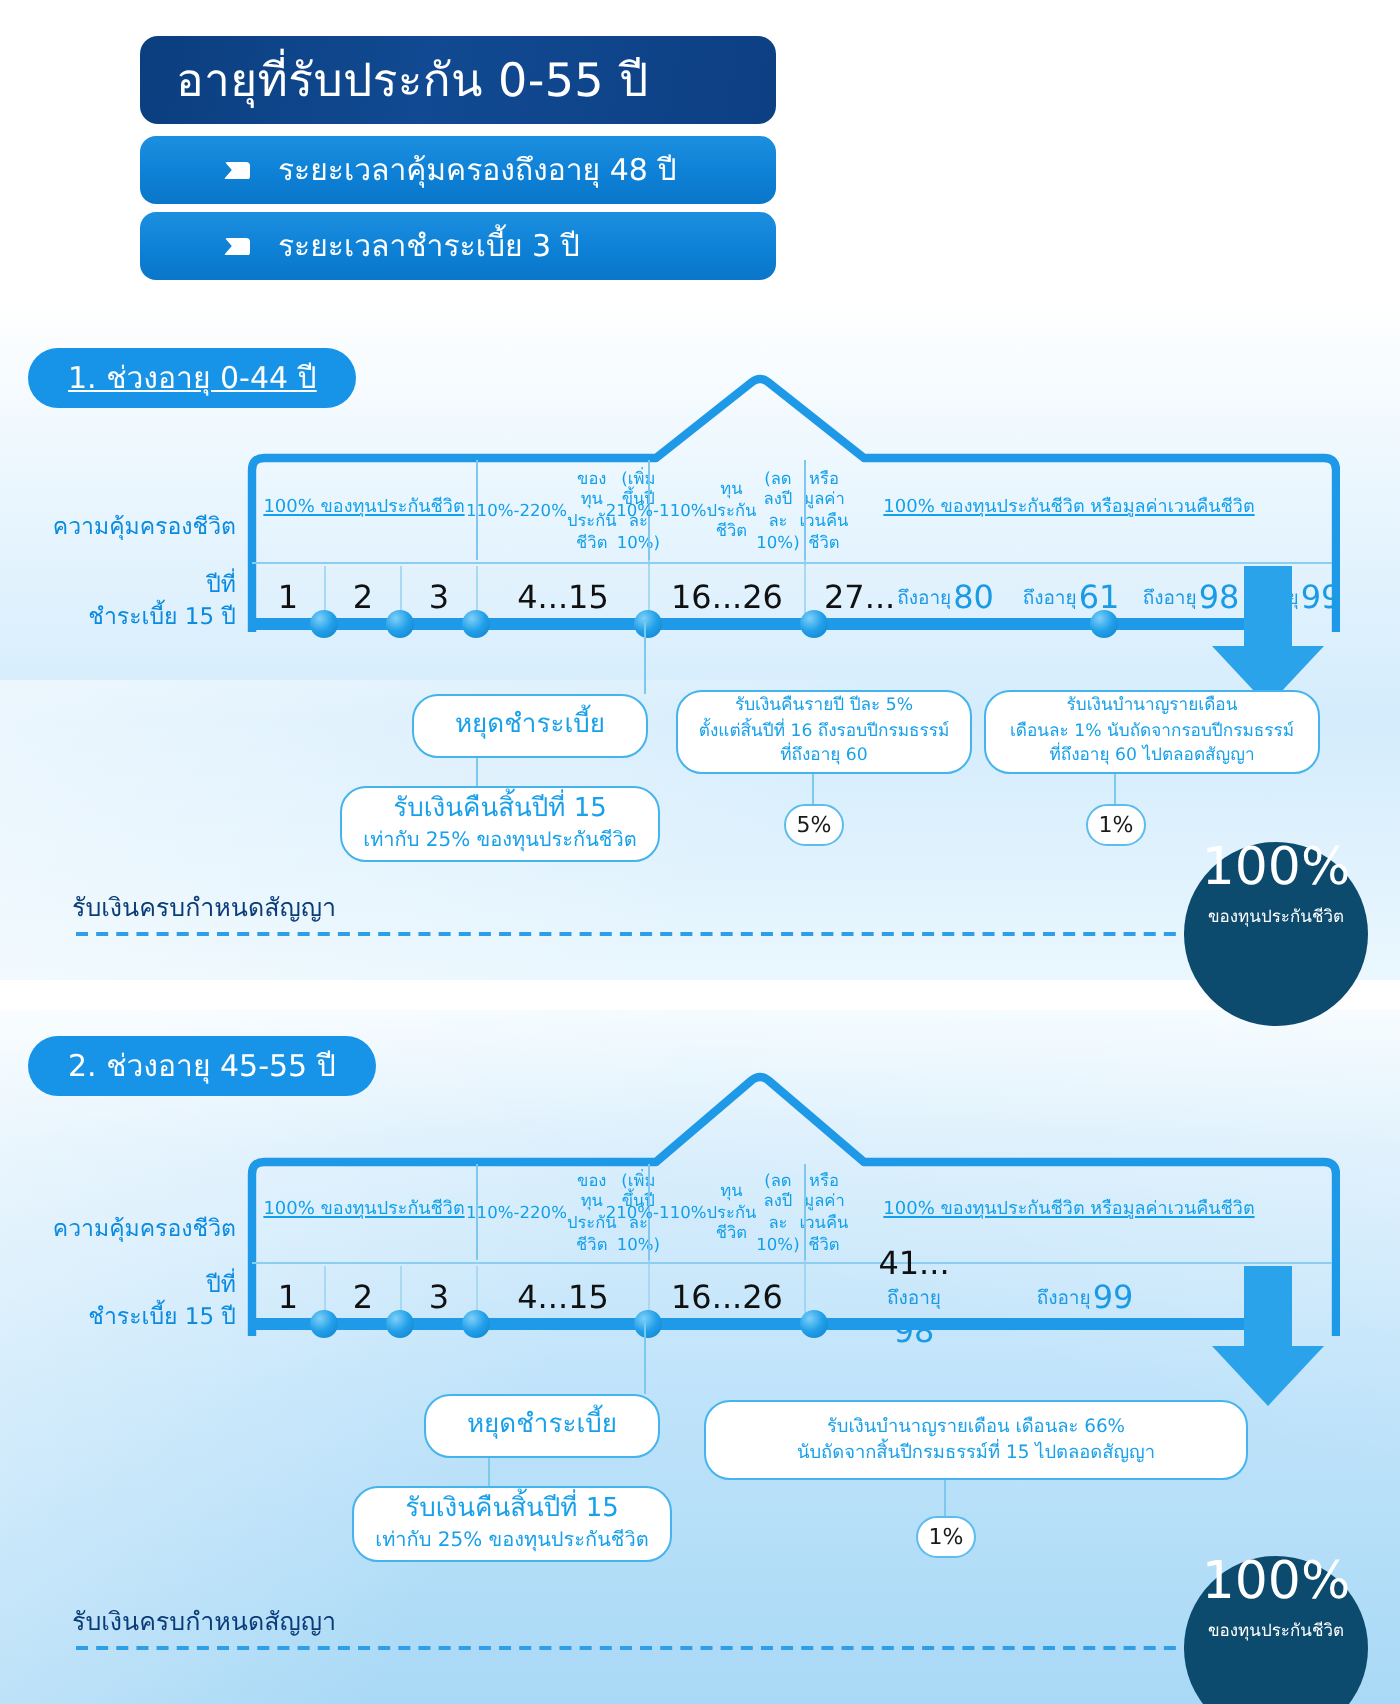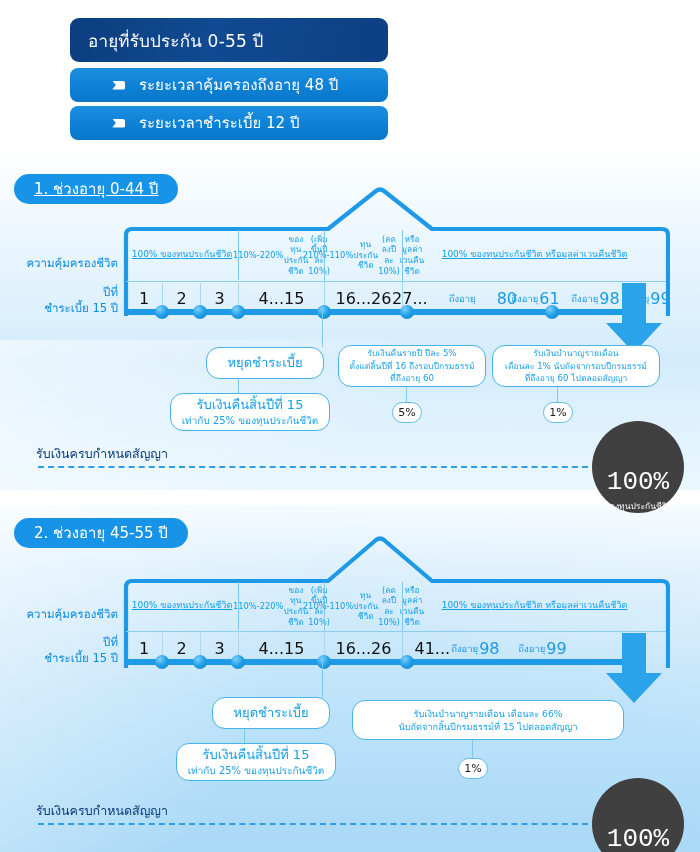--- a/index.html
+++ b/index.html
@@ -39,7 +39,7 @@
     border-radius: 9px;
     display: flex; align-items: center;
     padding-left: 18px;
-    color: #ffffff; font-size: 17px; letter-spacing: .2px;
+    color: #ffffff; font-size: 23px; letter-spacing: .2px;
   }
   .hdr-blue {
     position: absolute; left: 70px; width: 318px; height: 34px;

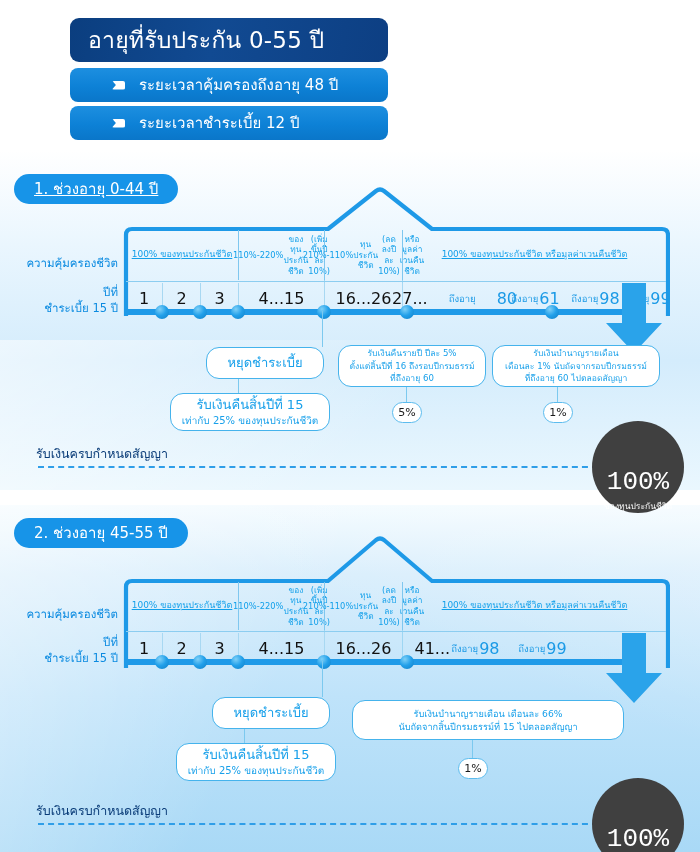--- a/index.html
+++ b/index.html
@@ -163,7 +163,7 @@
 
 <div class="hdr-blue b2">
   <span class="bullet-flag"></span>
-  <span>ระยะเวลาชำระเบี้ย 12 ปี</span>
+  <span>ระยะเวลาชำระเบี้ย 3 ปี</span>
 </div>
 
 <div class="sec-title" style="top:174px;text-decoration:underline;">

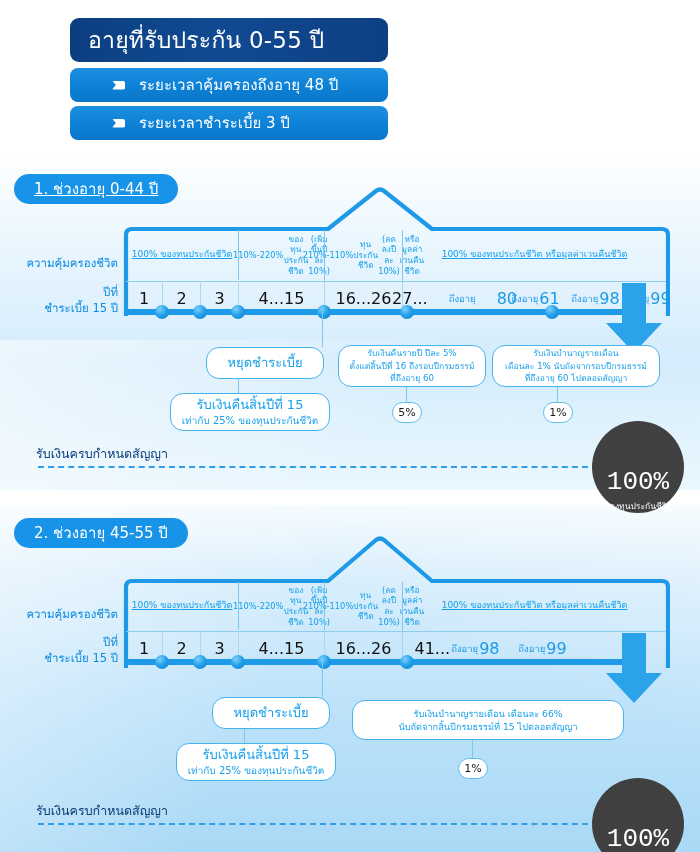--- a/index.html
+++ b/index.html
@@ -220,7 +220,7 @@
   <div class="ycell" style="width:78px;">
       <span>16...26</span>
     </div>
-  <div class="ycell" style="width:104px;gap:20px;">
+  <div class="ycell" style="width:104px;">
       <span>27...</span>
       <span class="sm">ถึงอายุ</span>
       <span class="bg">80</span>

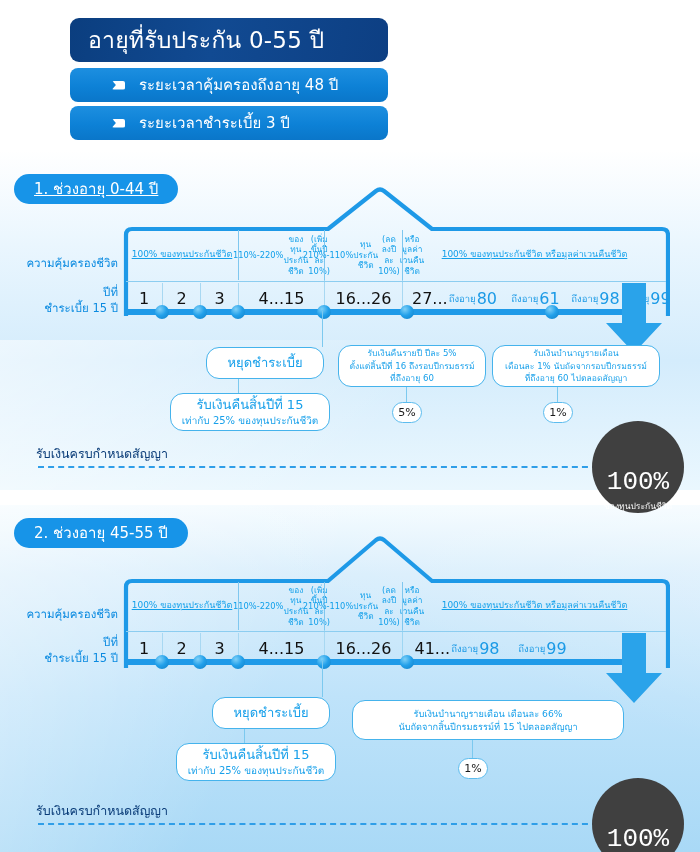--- a/index.html
+++ b/index.html
@@ -140,8 +140,8 @@
   }
   .circle100 {
     position: absolute; width: 92px; height: 92px; border-radius: 50%;
-    background: #404040; z-index: 7;
-    display: flex; flex-direction: column; align-items: center; justify-content: flex-end; font-family: Liberation Mono, monospace;
+    background: #0c4a6e; z-index: 7;
+    display: flex; flex-direction: column; align-items: center; justify-content: flex-start;
   }
   .circle100 .n { color: #ffffff; font-size: 26px; line-height: 1; }
   .circle100 .s { color: #ffffff; font-size: 8.5px; margin-top: 4px; }

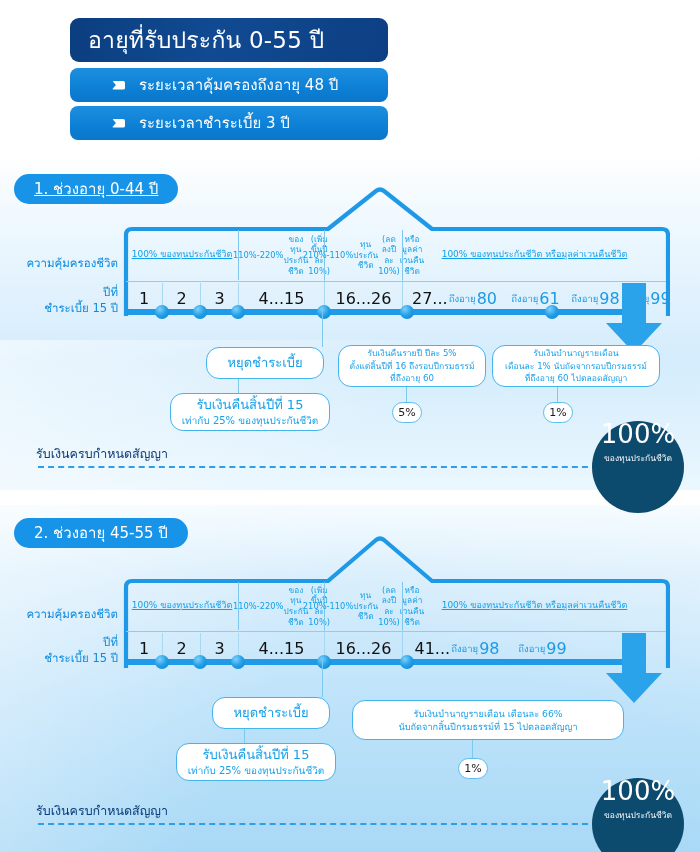--- a/index.html
+++ b/index.html
@@ -351,7 +351,7 @@
   <div class="ycell" style="width:78px;">
       <span>16...26</span>
     </div>
-  <div class="ycell" style="width:110px; border-left:none;">
+  <div class="ycell" style="width:110px; border-left:none;flex-direction:column;">
       <span>41...</span>
       <span class="sm">ถึงอายุ</span>
       <span class="bg">98</span>

